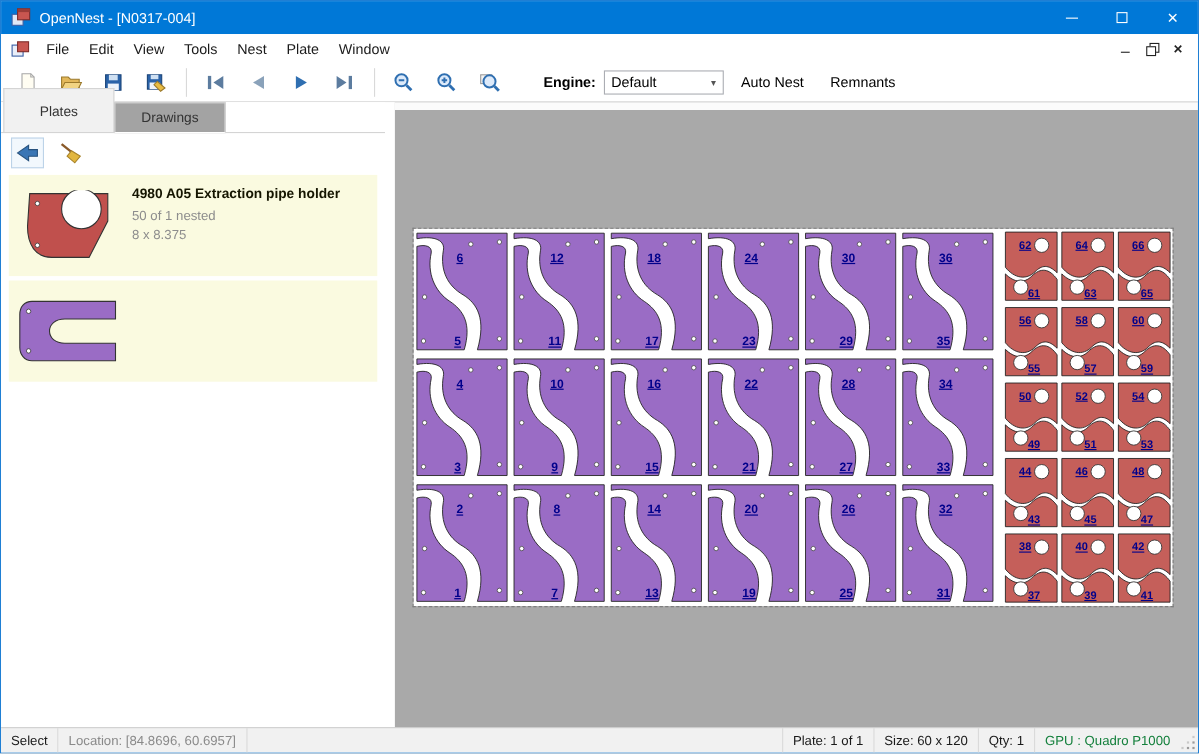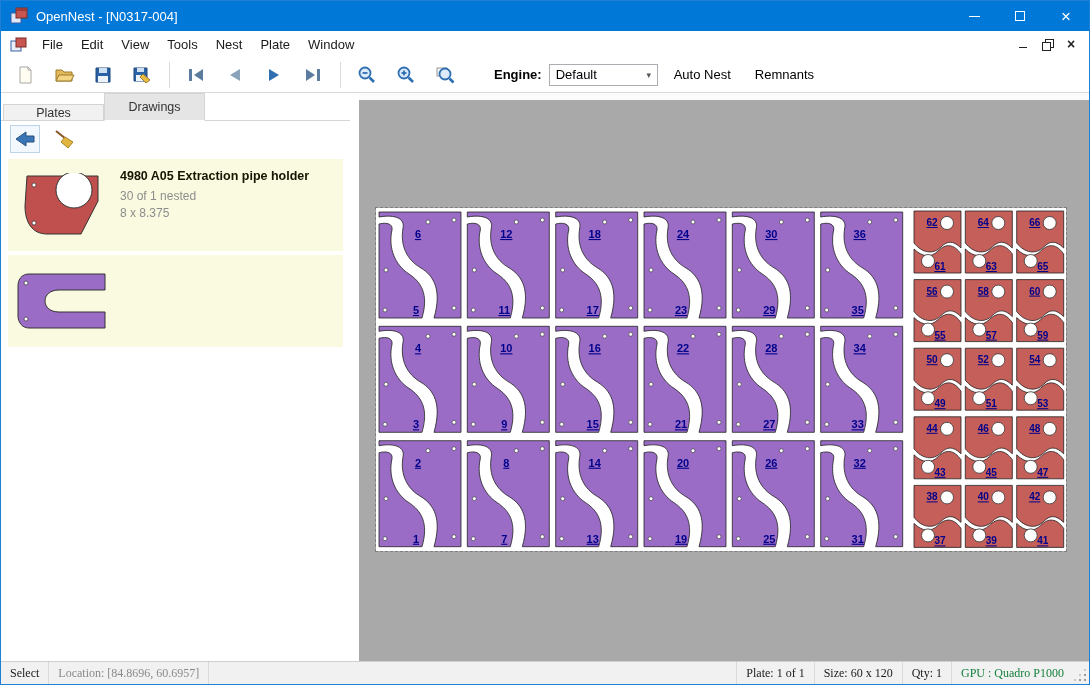--- a/index.html
+++ b/index.html
@@ -43,7 +43,7 @@
 
   .left-panel { width: 349px; flex: 0 0 auto; display: flex; flex-direction: column; background: #fff; }
   .tabstrip { height: 28px; display: flex; align-items: flex-end; background: #fff; border-bottom: 1px solid #d4d4d4; padding-left: 2px; flex: 0 0 auto; }
-  .tab { width: 101px; height: 16px; display: flex; align-items: center; justify-content: center; font-size: 12.5px; color: #333; background: #f1f1f1; border: 1px solid #d4d4d4; border-bottom: none; }
+  .tab { width: 101px; height: 40px; display: flex; align-items: center; justify-content: center; font-size: 12.5px; color: #333; background: #f1f1f1; border: 1px solid #d4d4d4; border-bottom: none; }
   .tab.active { height: 28px; background: #e5e5e5; border-bottom: 1px solid #fff; margin-bottom: -1px; z-index: 2; }
   .panel-toolbar { height: 36px; display: flex; align-items: center; padding-left: 9px; gap: 9px; flex: 0 0 auto; }
   .ptbtn { width: 30px; height: 28px; display: flex; align-items: center; justify-content: center; }

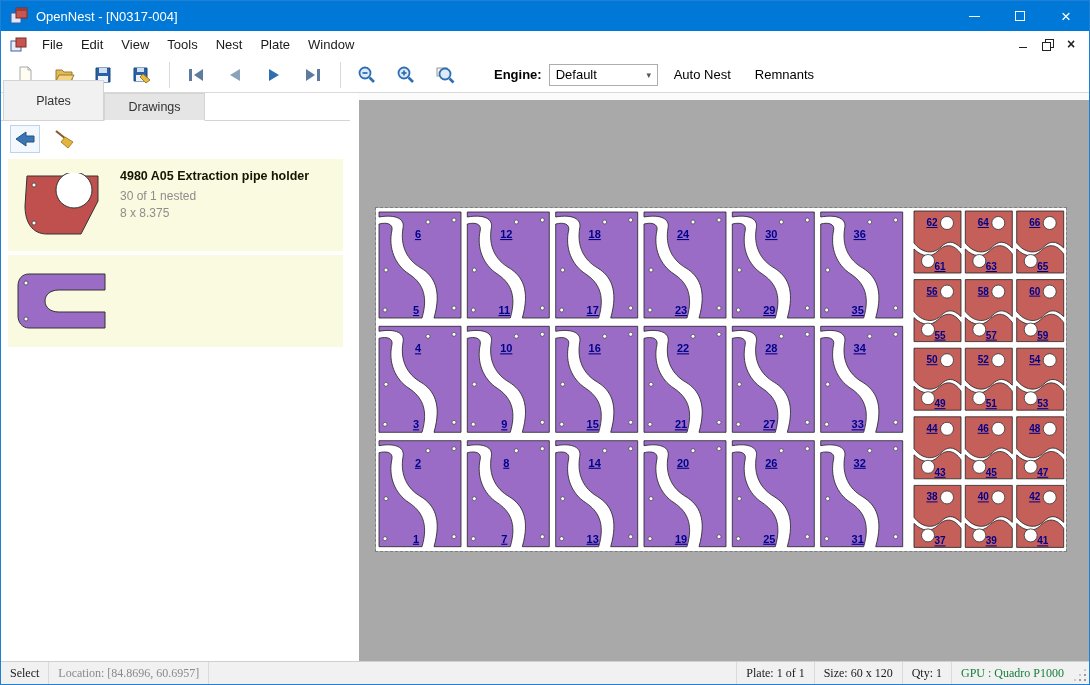--- a/index.html
+++ b/index.html
@@ -44,7 +44,7 @@
   .left-panel { width: 349px; flex: 0 0 auto; display: flex; flex-direction: column; background: #fff; }
   .tabstrip { height: 28px; display: flex; align-items: flex-end; background: #fff; border-bottom: 1px solid #d4d4d4; padding-left: 2px; flex: 0 0 auto; }
   .tab { width: 101px; height: 40px; display: flex; align-items: center; justify-content: center; font-size: 12.5px; color: #333; background: #f1f1f1; border: 1px solid #d4d4d4; border-bottom: none; }
-  .tab.active { height: 28px; background: #e5e5e5; border-bottom: 1px solid #fff; margin-bottom: -1px; z-index: 2; }
+  .tab.active { height: 28px; background: #a3a3a3; border-bottom: 1px solid #fff; margin-bottom: -1px; z-index: 2; }
   .panel-toolbar { height: 36px; display: flex; align-items: center; padding-left: 9px; gap: 9px; flex: 0 0 auto; }
   .ptbtn { width: 30px; height: 28px; display: flex; align-items: center; justify-content: center; }
   .ptbtn.framed { border: 1px solid #bcd3e8; background: #f2f8fd; }

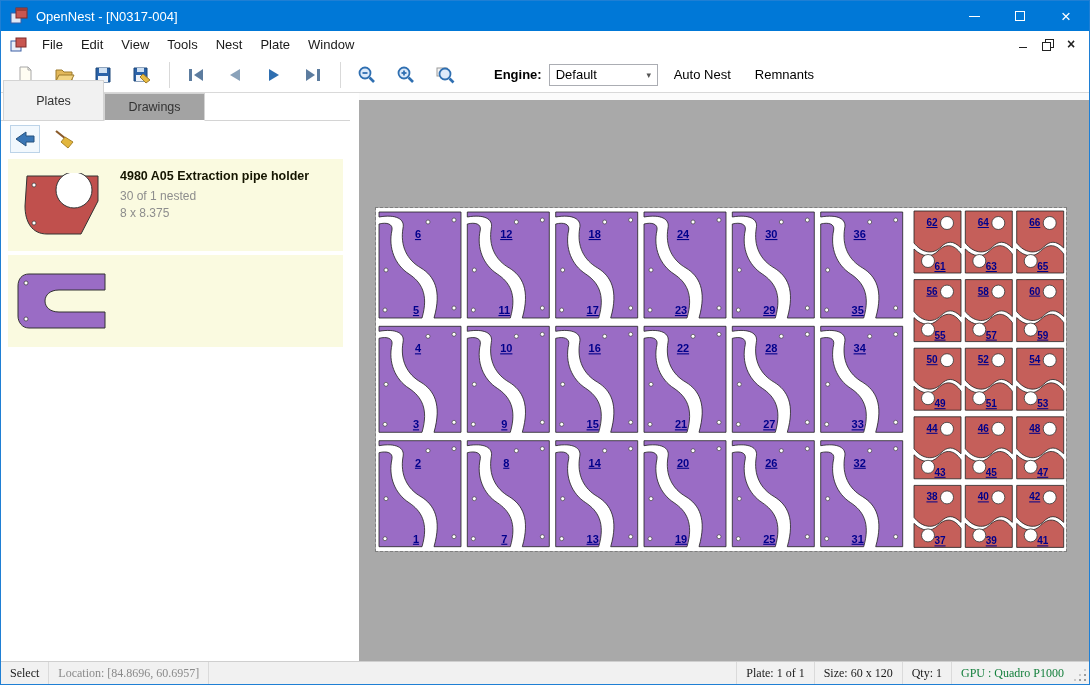--- a/index.html
+++ b/index.html
@@ -247,7 +247,7 @@
           </div>
           <div class="drawing-info">
             <div class="d-title">4980 A05 Extraction pipe holder</div>
-            <div class="d-sub">30 of 1 nested</div>
+            <div class="d-sub">50 of 1 nested</div>
             <div class="d-sub">8 x 8.375</div>
           </div>
         </div>

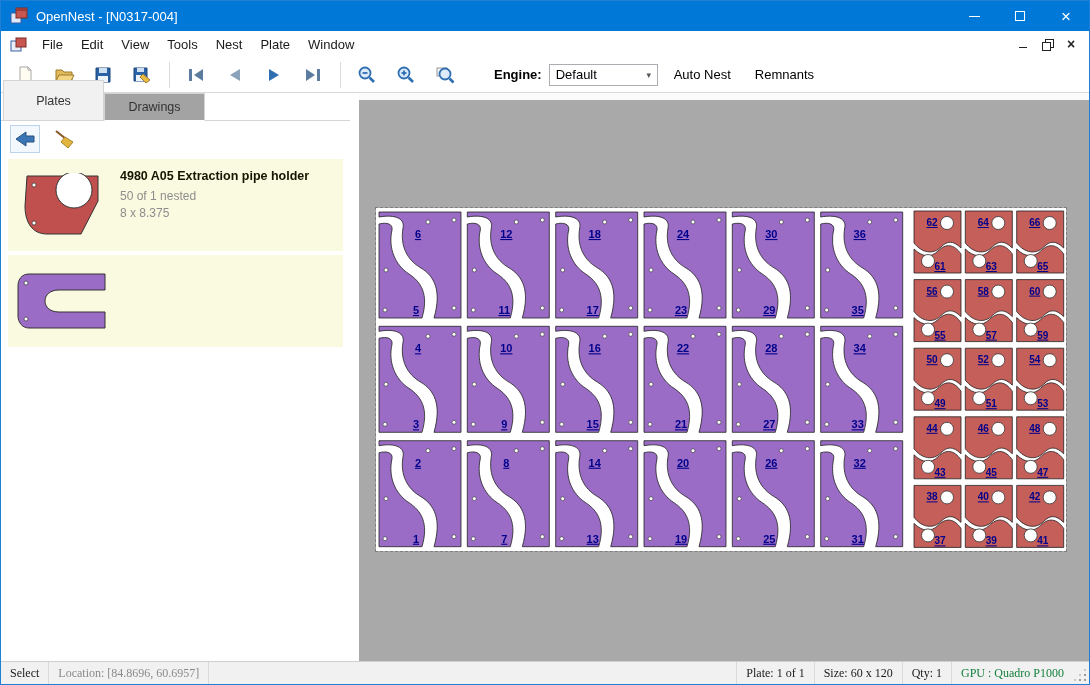--- a/index.html
+++ b/index.html
@@ -67,7 +67,7 @@
 
   
   .statusbar { height: 23px; background: #f1f1f1; border-top: 1px solid #cfcfcf; display: flex; align-items: center; font-size: 12px; color: #1a1a1a; flex: 0 0 auto; }
-  .sseg { padding: 0 9px; height: 100%; display: flex; align-items: center; border-right: 1px solid #dadada; font-family: Liberation Serif, serif; }
+  .sseg { padding: 0 9px; height: 100%; display: flex; align-items: center; border-right: 1px solid #dadada; }
   .sseg.loc { color: #8a8a8a; min-width: 160px; }
   .sright { margin-left: auto; display: flex; height: 100%; }
   .sright .sseg { border-right: none; border-left: 1px solid #dadada; }

